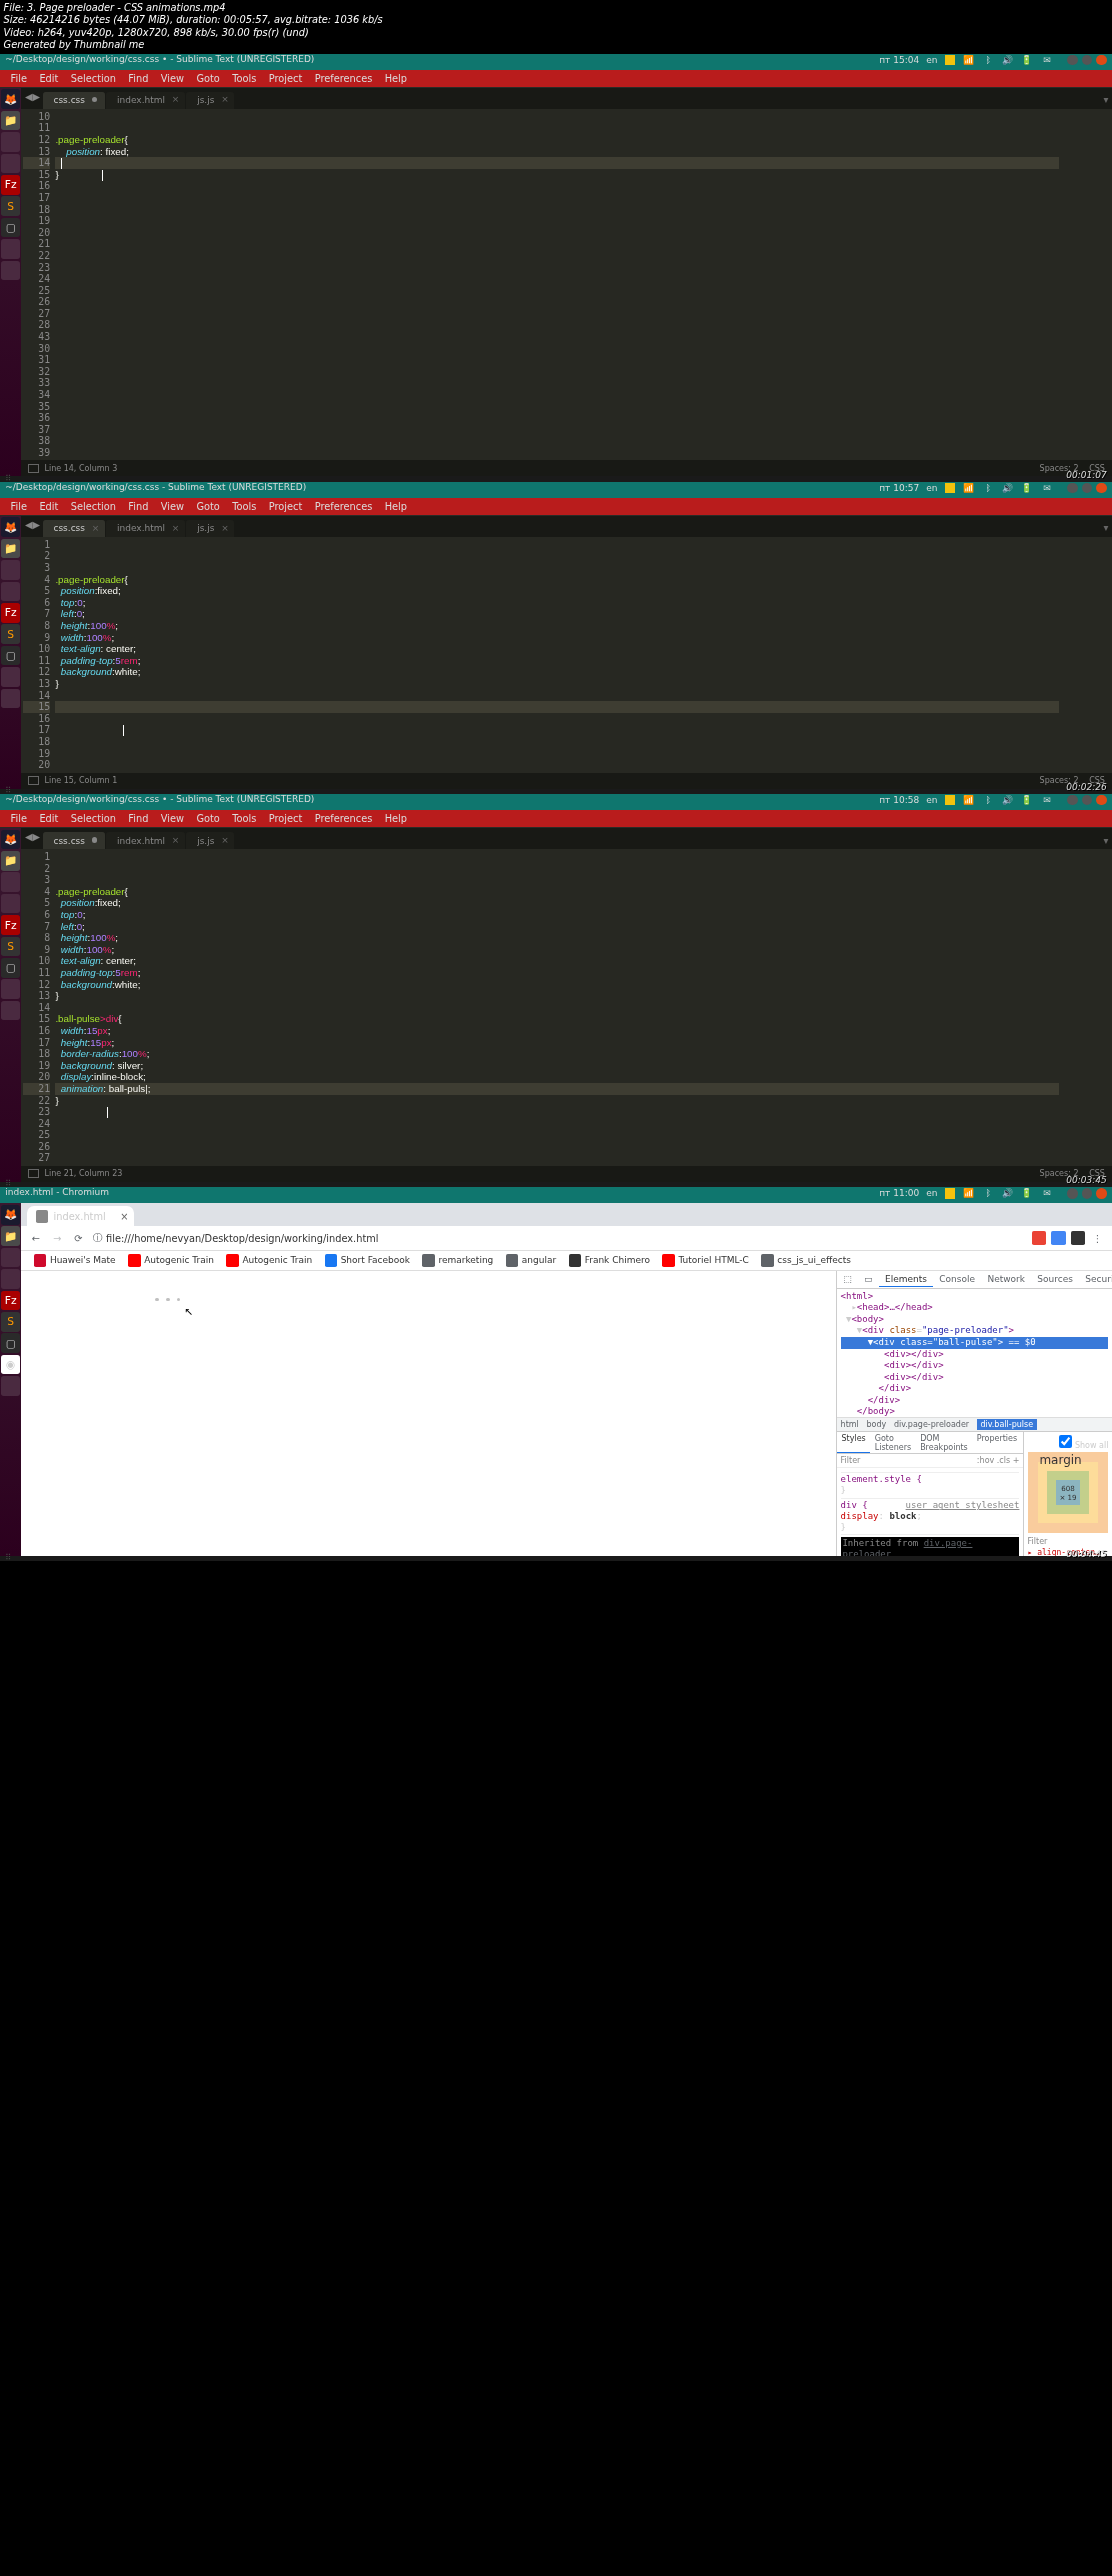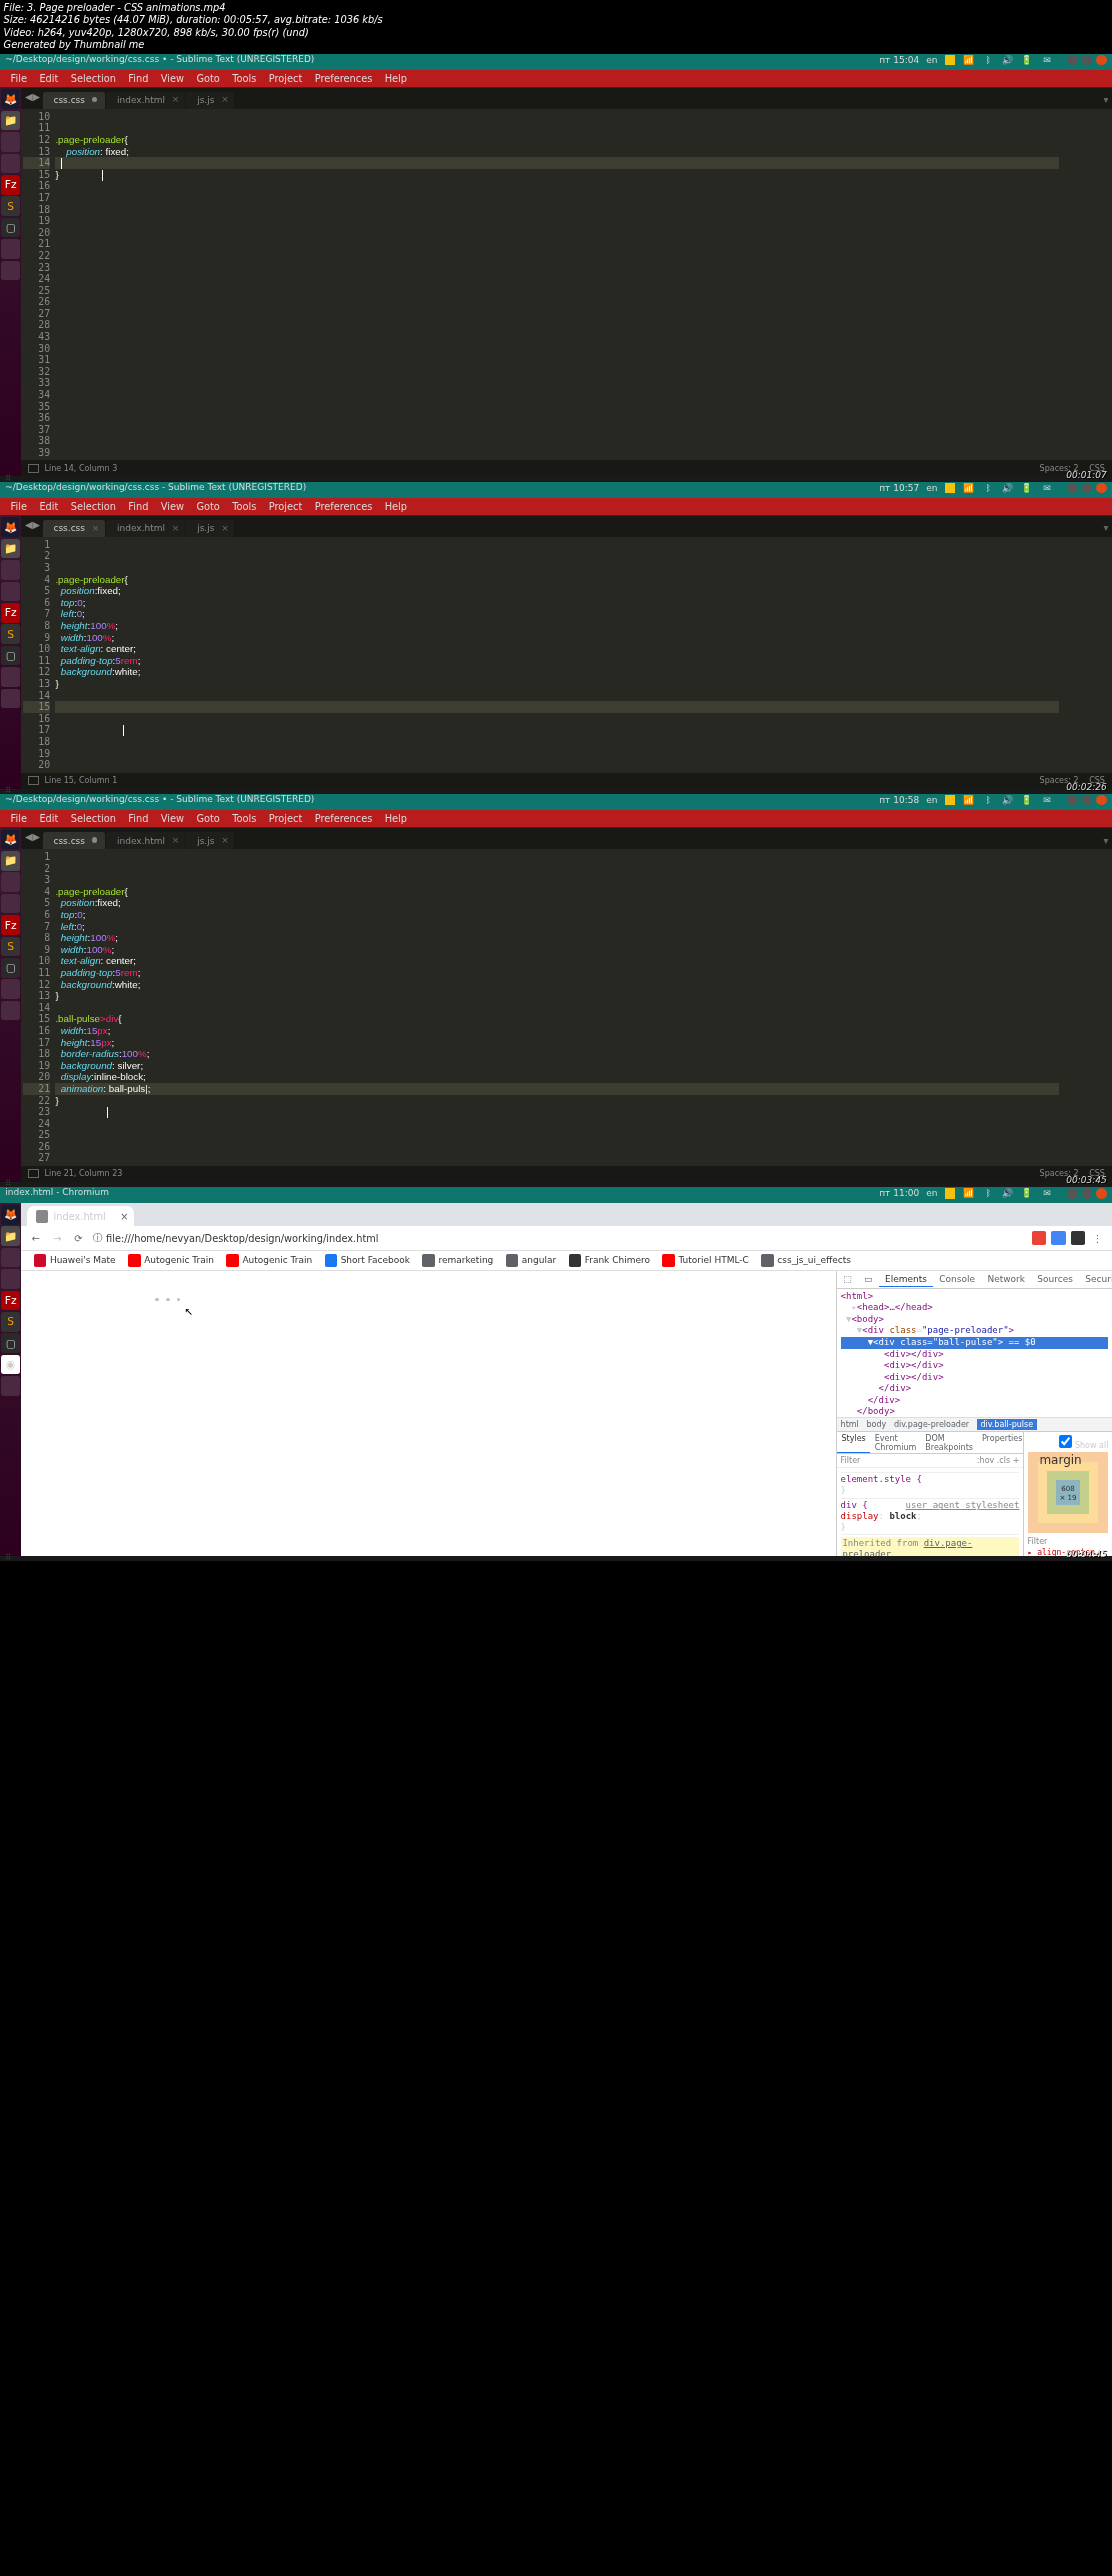--- a/index.html
+++ b/index.html
@@ -571,7 +571,7 @@
             <div class="dt-styles">
               <div class="dt-styles-tabs" id="styles-tabs">
                   <span class="active">Styles</span>
-                  <span class="">Event Chromium</span>
+                  <span class="">Goto Listeners</span>
                   <span class="">DOM Breakpoints</span>
                   <span class="">Properties</span>
                   <span class="">Accessibility</span>

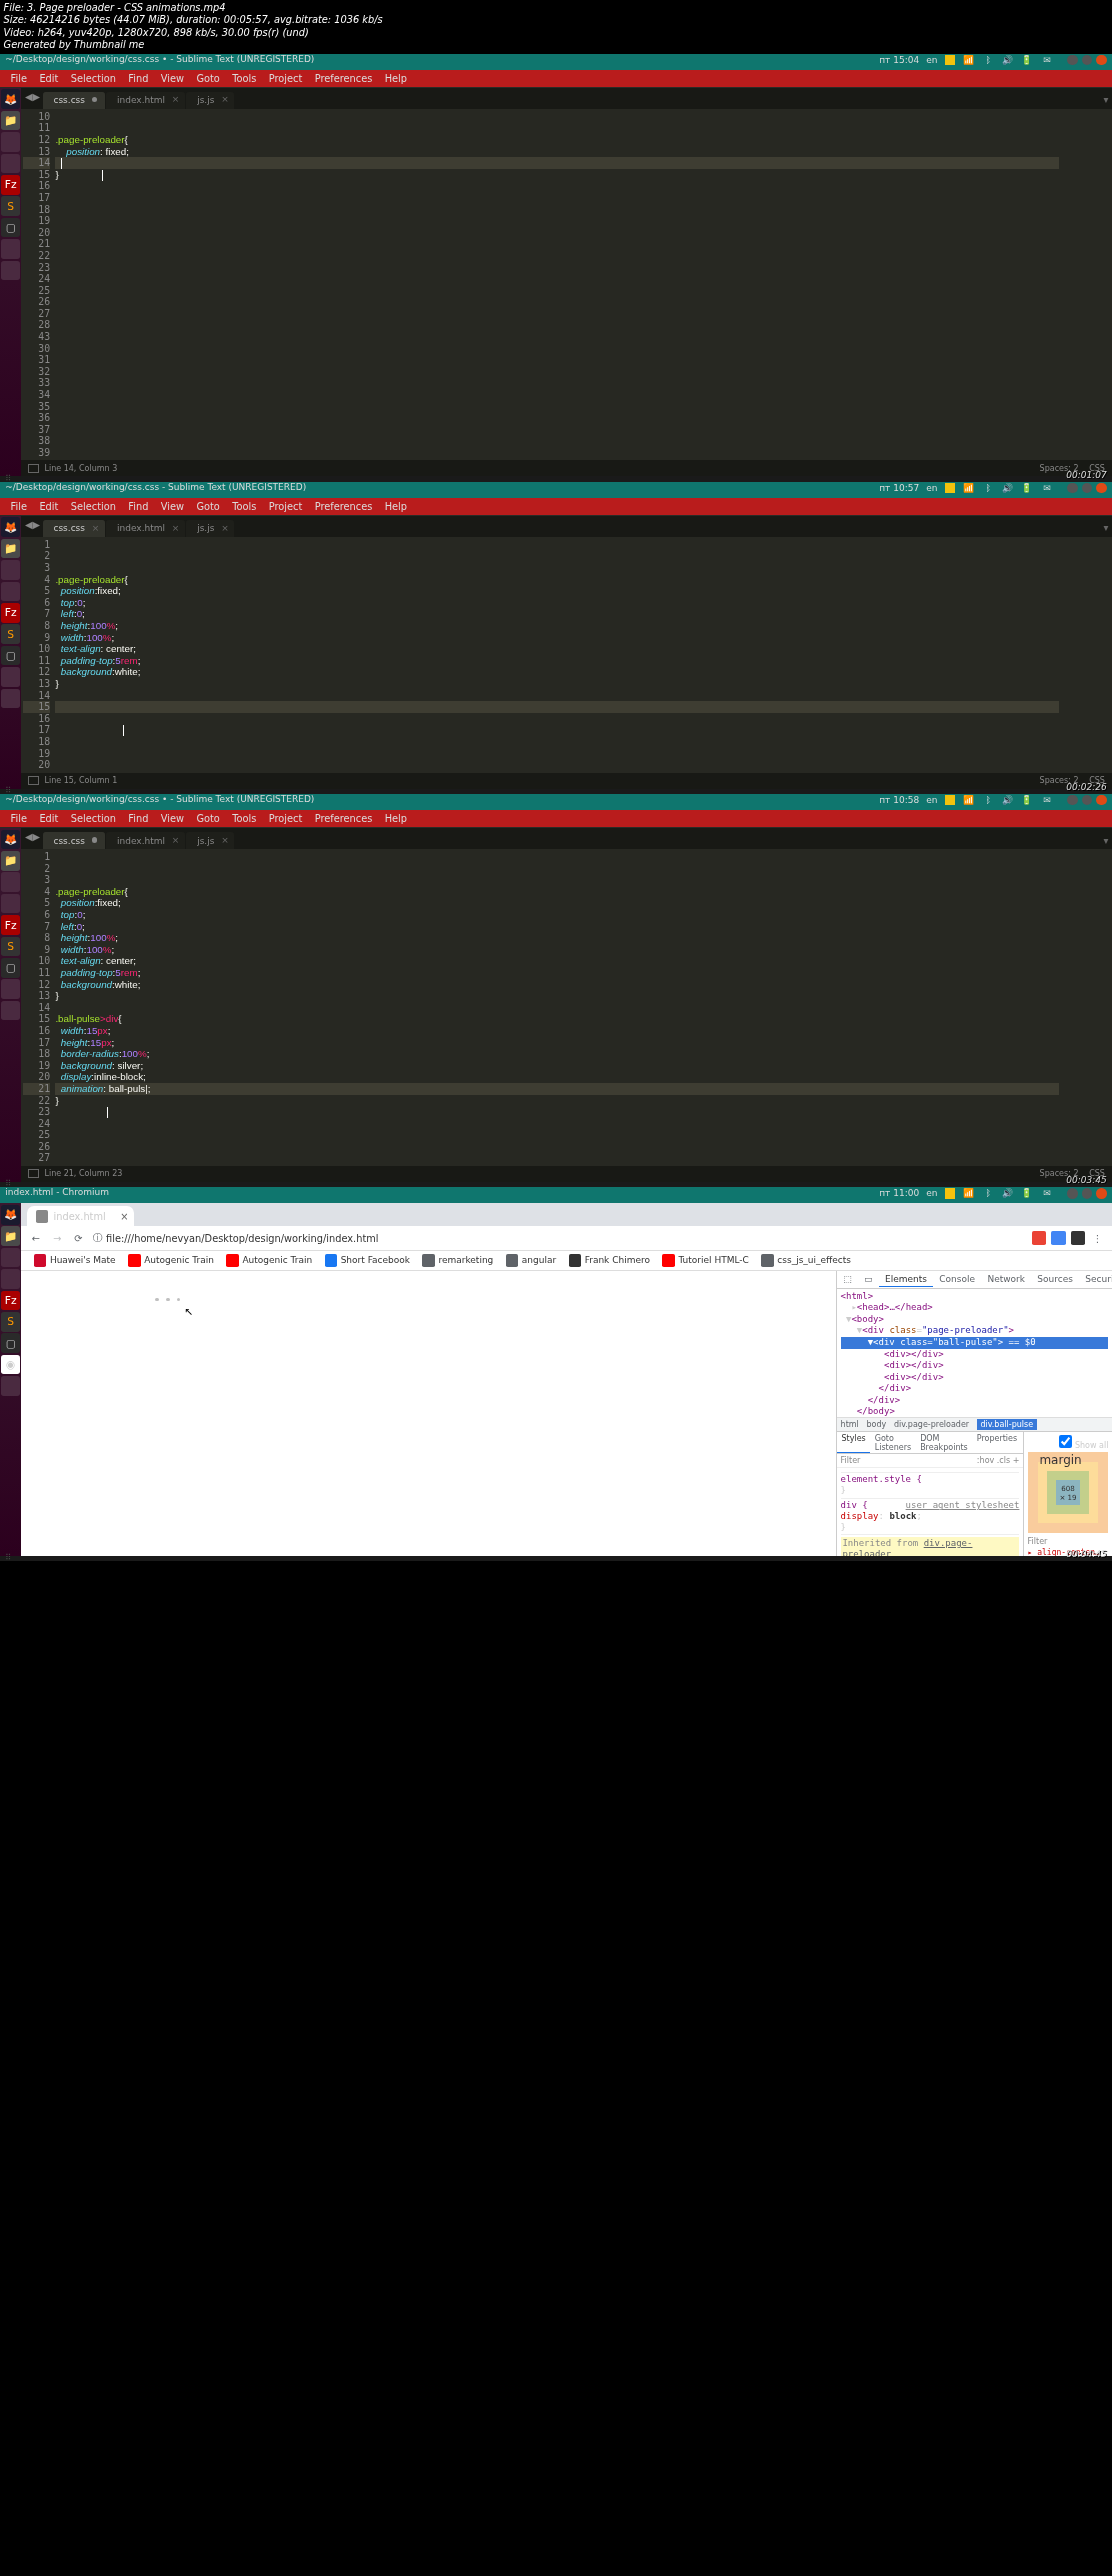--- a/index.html
+++ b/index.html
@@ -120,7 +120,7 @@
 .css-prop { color: #c80000; }
 .css-val { color: #333; font-weight: bold; }
 .css-src { float: right; color: #888; text-decoration: underline; }
-.inherit { color: #888; background: #fef9c3; padding: 0.9px 1.8px; }
+.inherit { color: #888; background: #000000; padding: 0.9px 1.8px; }
 
 .dt-box-model { width: 89px; padding: 3.6px; font-size: 8px; border-left: 0.9px solid #ccc; }
 .bm-margin { border: 10.7px solid #f9cc9d; padding: 0; position: relative; }

